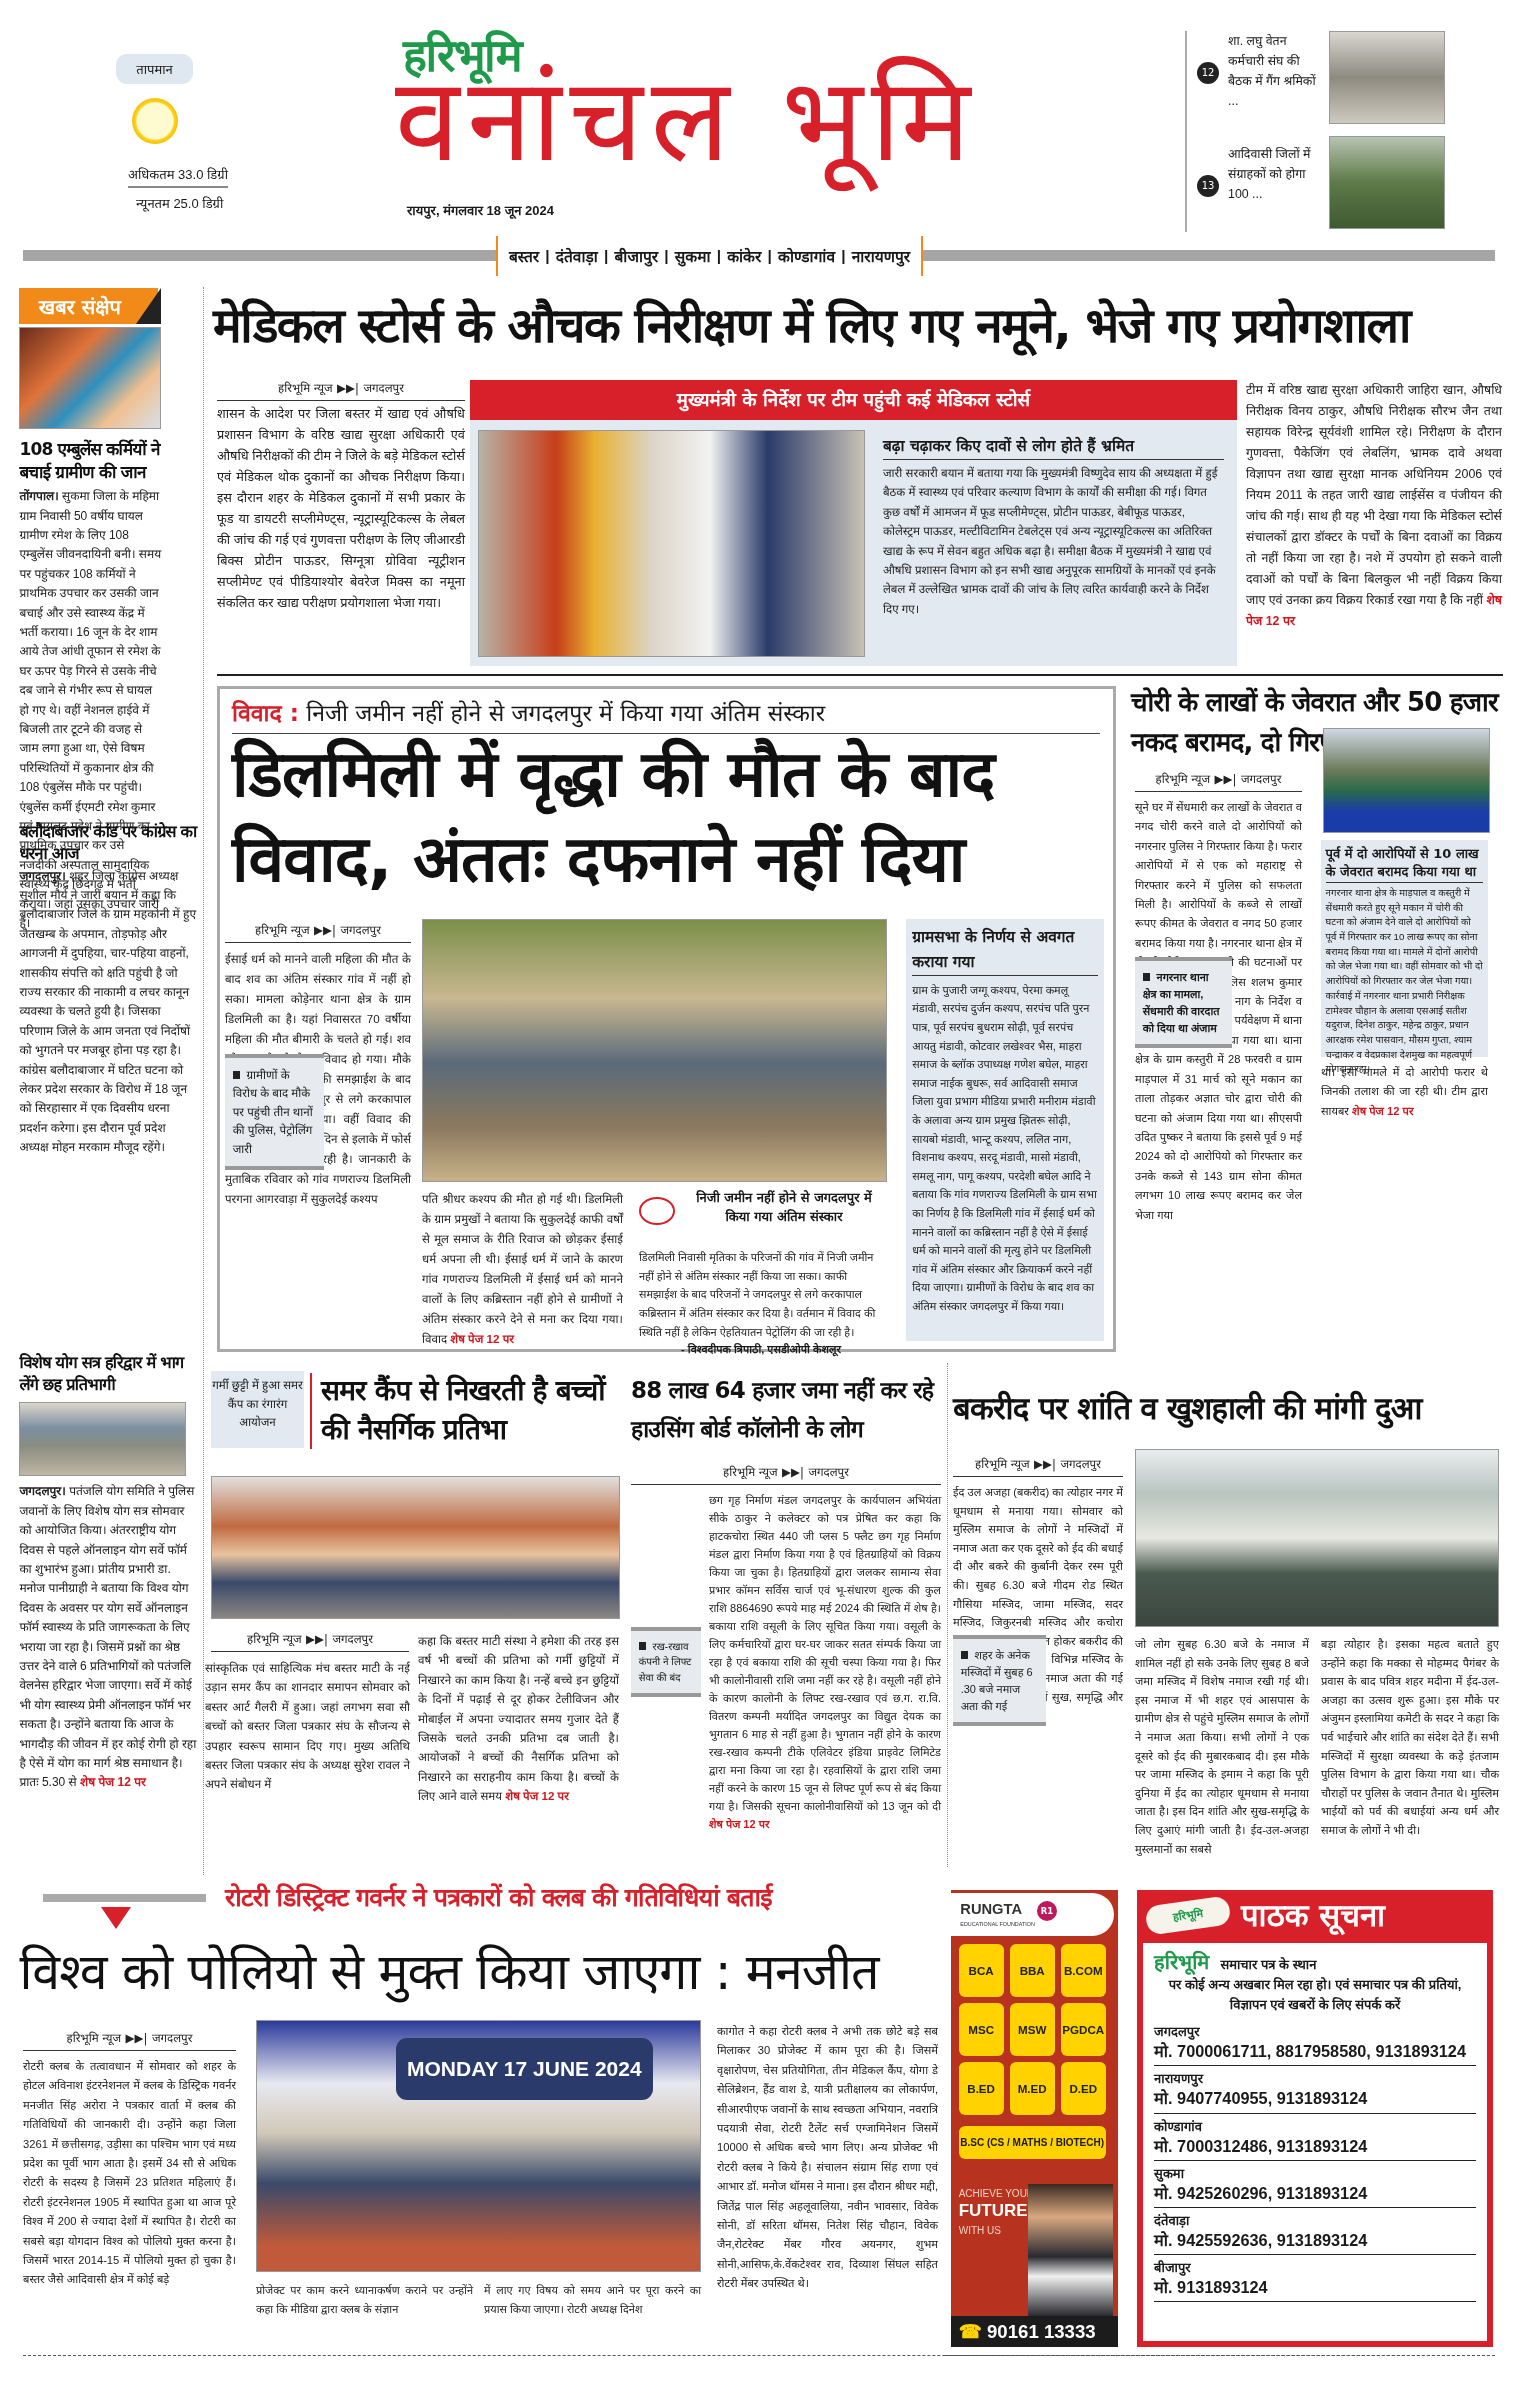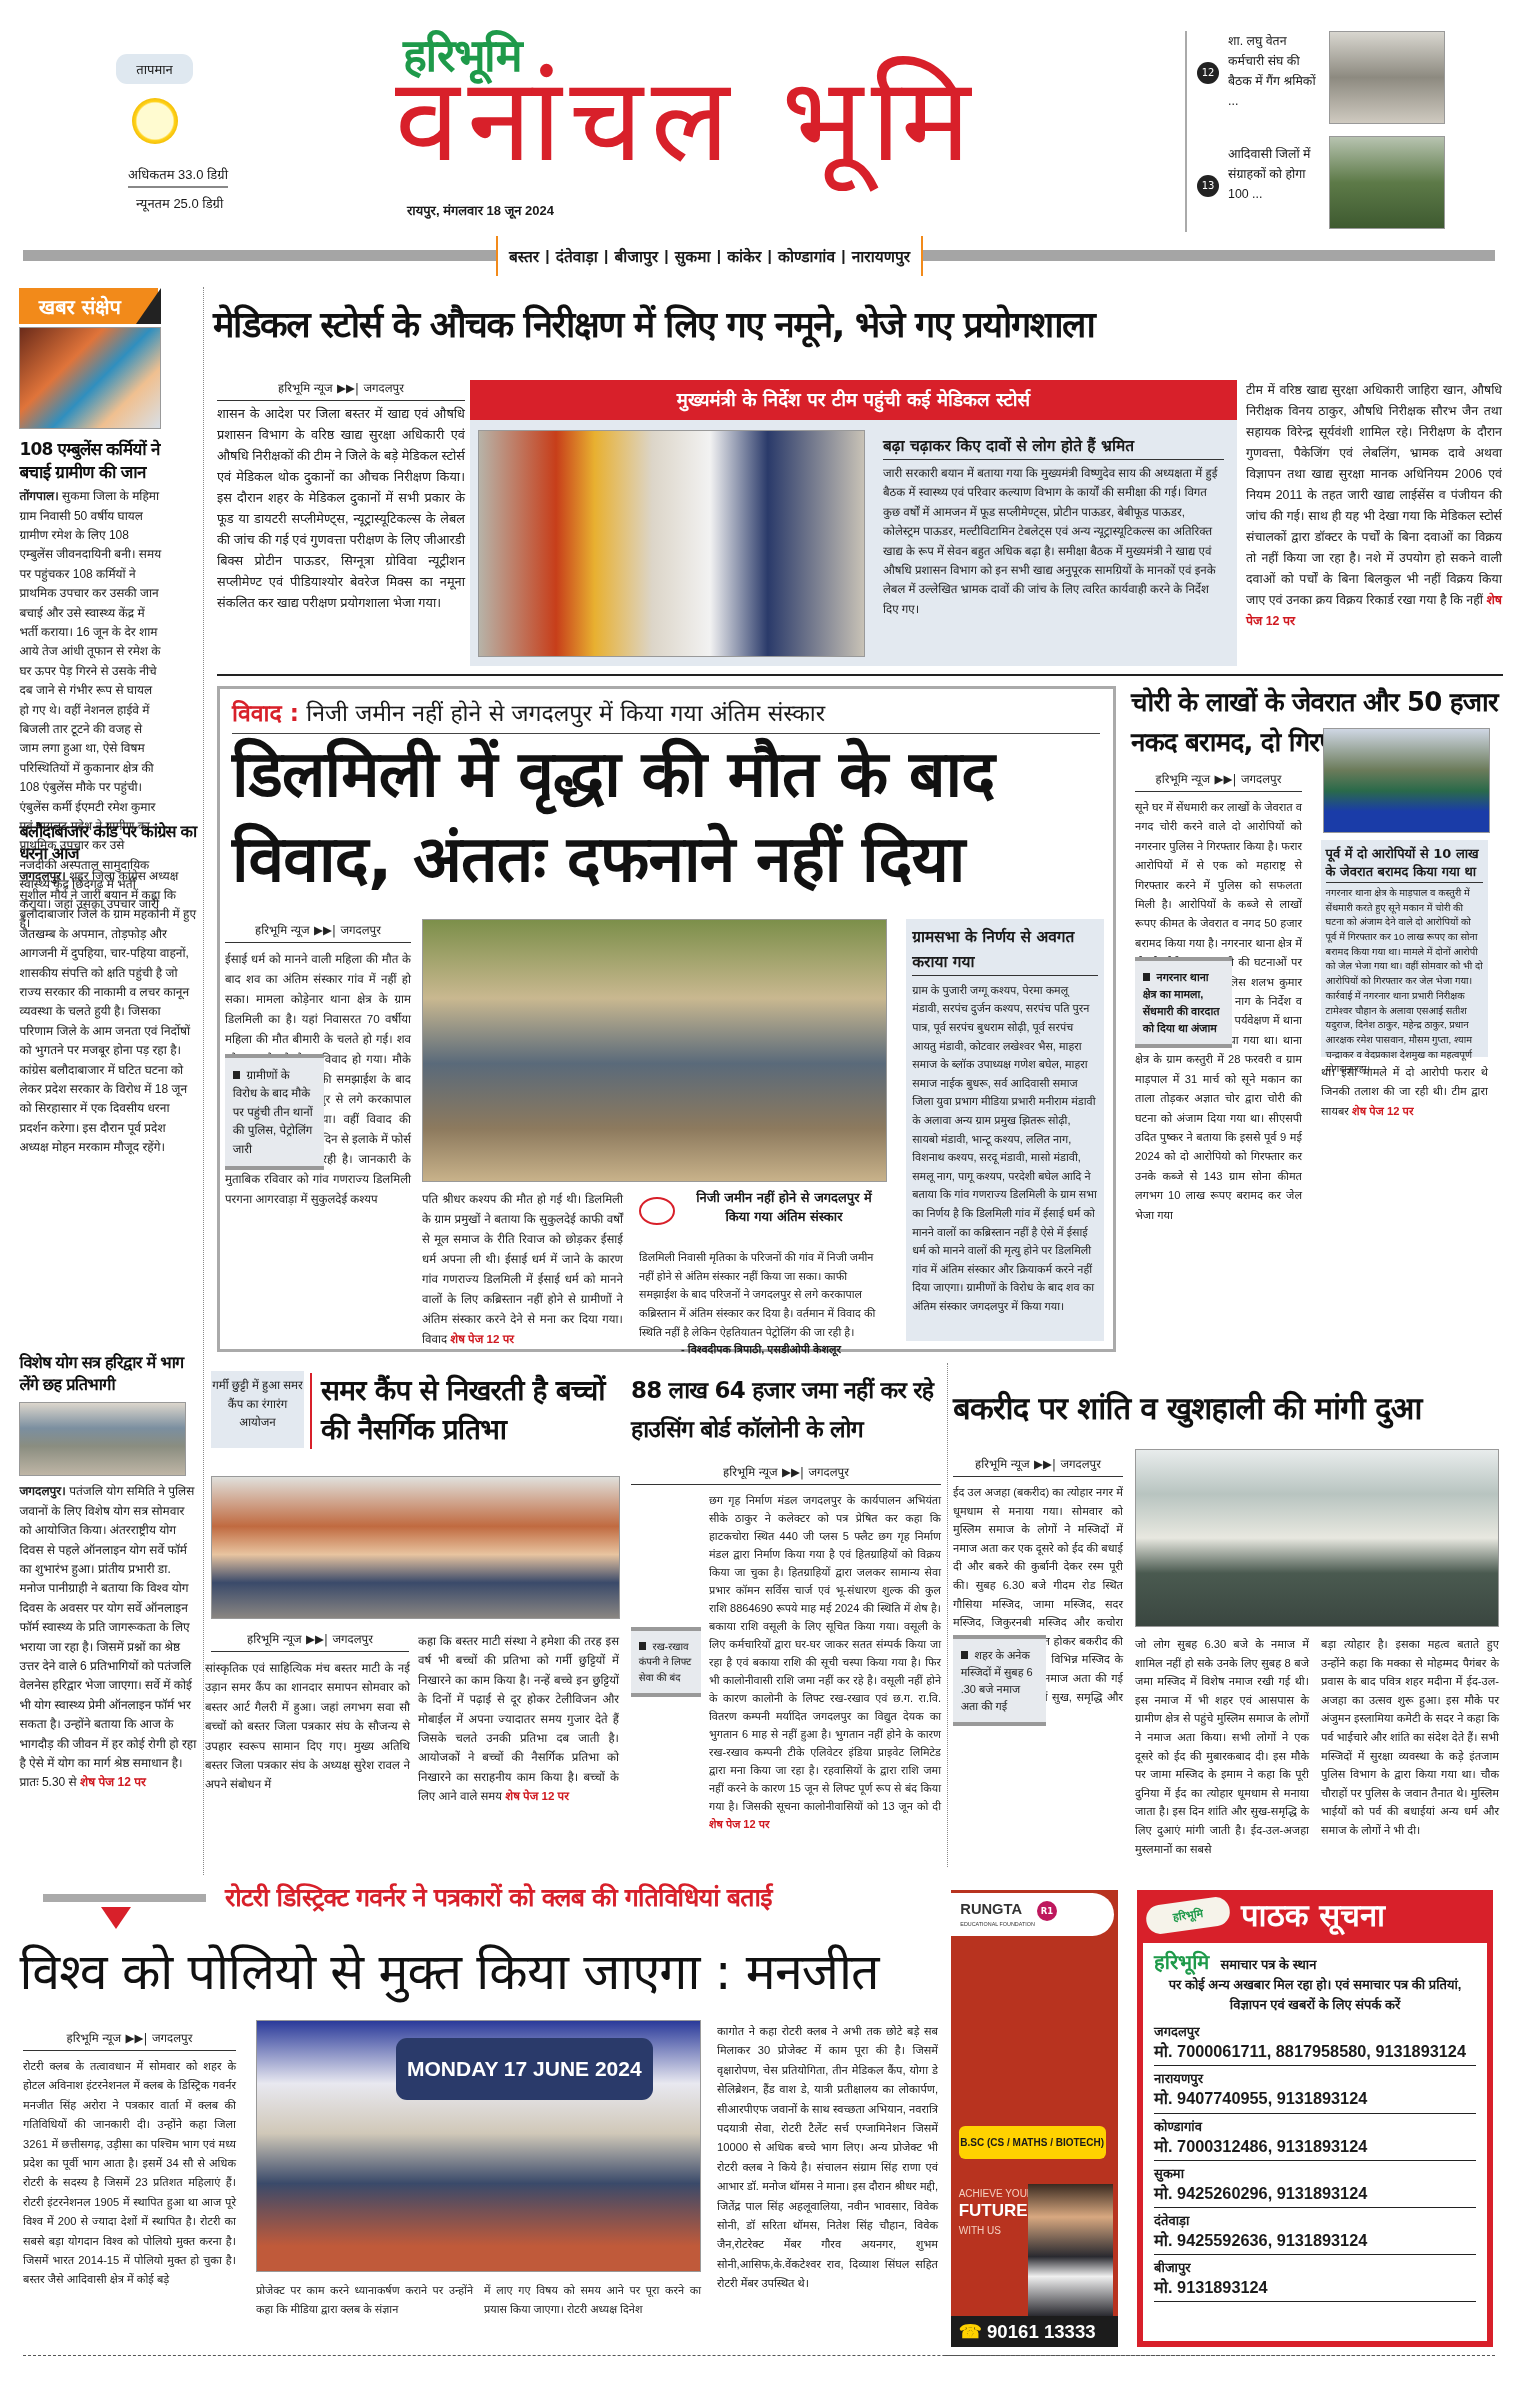--- a/index.html
+++ b/index.html
@@ -78,7 +78,7 @@
 </div>
 <div class="sep" style="left:203px;top:287px;height:1588px"></div>
 
-<div class="abs hd" style="left:213px;top:298px;width:1301px;font-size:36px;line-height:54px;white-space:nowrap;letter-spacing:-1.5px">मेडिकल स्टोर्स के औचक निरीक्षण में लिए गए नमूने, भेजे गए प्रयोगशाला</div>
+<div class="abs hd" style="left:213px;top:298px;width:1301px;font-size:48px;line-height:54px;white-space:nowrap;letter-spacing:-1.5px">मेडिकल स्टोर्स के औचक निरीक्षण में लिए गए नमूने, भेजे गए प्रयोगशाला</div>
 <div class="abs byline" style="left:217px;top:380px;width:248px"><span>हरिभूमि न्यूज</span><span class="arr">▶▶|</span><span>जगदलपुर</span></div>
 <div class="abs txt" style="left:217px;top:403px;width:248px;font-size:12.8px;line-height:21px">शासन के आदेश पर जिला बस्तर में खाद्य एवं औषधि प्रशासन विभाग के वरिष्ठ खाद्य सुरक्षा अधिकारी एवं औषधि निरीक्षकों की टीम ने जिले के बड़े मेडिकल स्टोर्स एवं मेडिकल थोक दुकानों का औचक निरीक्षण किया। इस दौरान शहर के मेडिकल दुकानों में सभी प्रकार के फूड या डायटरी सप्लीमेण्ट्स, न्यूट्रास्यूटिकल्स के लेबल की जांच की गई एवं गुणवत्ता परीक्षण के लिए जीआरडी बिक्स प्रोटीन पाऊडर, सिग्नूत्रा ग्रोविवा न्यूट्रीशन सप्लीमेण्ट एवं पीडियाश्योर बेवरेज मिक्स का नमूना संकलित कर खाद्य परीक्षण प्रयोगशाला भेजा गया।</div>
 <div class="abs" style="left:470px;top:380px;width:767px;height:40px;background:#d8202a;color:#fff;font-size:18.6px;font-weight:bold;text-align:center;line-height:40px;font-family:'DejaVu Sans',sans-serif">मुख्यमंत्री के निर्देश पर टीम पहुंची कई मेडिकल स्टोर्स</div>

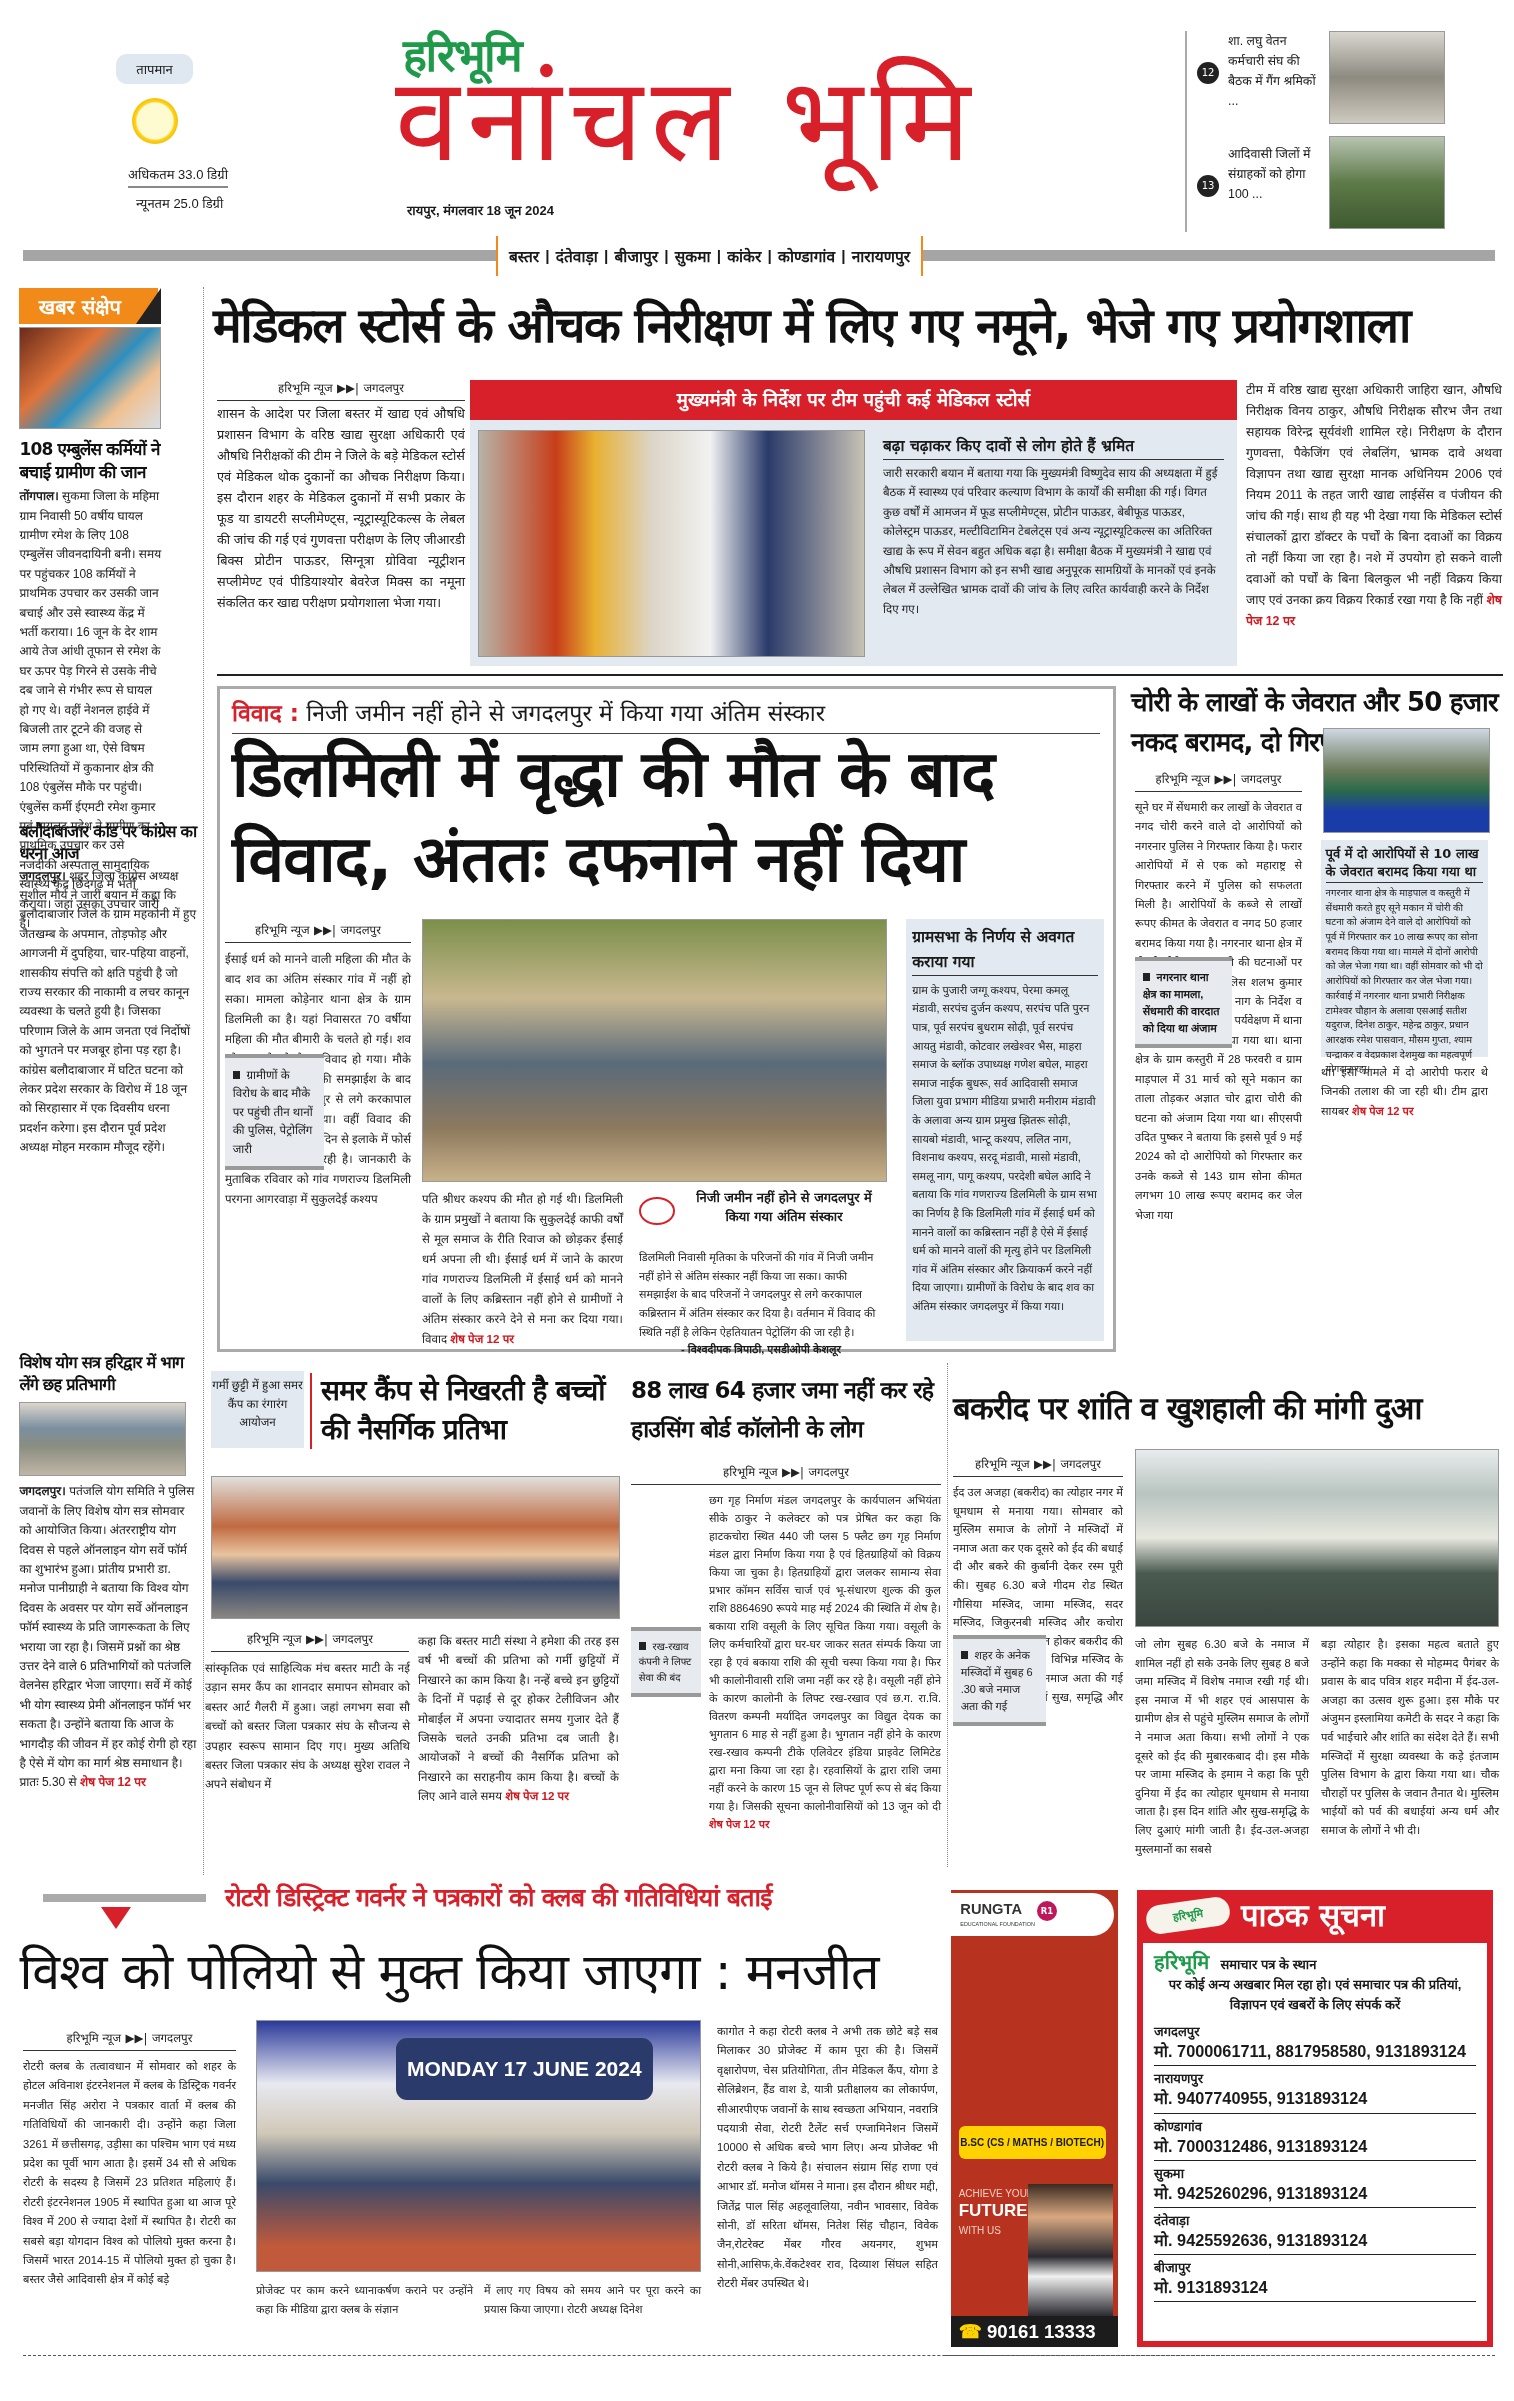--- a/index.html
+++ b/index.html
@@ -164,6 +164,17 @@
     <span style="display:inline-block;margin-left:11px;width:20px;height:20px;border-radius:50%;background:#be185d;color:#fff;font-size:8.5px;font-weight:bold;text-align:center;line-height:20px">R1</span>
     <div style="font-size:5.4px;color:#333;font-family:'Liberation Sans',sans-serif">EDUCATIONAL FOUNDATION</div>
   </div>
+  <div id="courseGrid" style="position:absolute;left:7.7px;top:54px;width:147px;display:grid;grid-template-columns:repeat(3,1fr);gap:6.2px">
+      <div style="background: rgb(255, 210, 0); border-radius: 6.2px; height: 53px; font-size: 11.6px; font-weight: bold; text-align: center; line-height: 53px; font-family: &quot;Liberation Sans&quot;, sans-serif; color: rgb(34, 34, 34);">BCA</div>
+      <div style="background: rgb(255, 210, 0); border-radius: 6.2px; height: 53px; font-size: 11.6px; font-weight: bold; text-align: center; line-height: 53px; font-family: &quot;Liberation Sans&quot;, sans-serif; color: rgb(34, 34, 34);">BBA</div>
+      <div style="background: rgb(255, 210, 0); border-radius: 6.2px; height: 53px; font-size: 11.6px; font-weight: bold; text-align: center; line-height: 53px; font-family: &quot;Liberation Sans&quot;, sans-serif; color: rgb(34, 34, 34);">B.COM</div>
+      <div style="background: rgb(255, 210, 0); border-radius: 6.2px; height: 53px; font-size: 11.6px; font-weight: bold; text-align: center; line-height: 53px; font-family: &quot;Liberation Sans&quot;, sans-serif; color: rgb(34, 34, 34);">MSC</div>
+      <div style="background: rgb(255, 210, 0); border-radius: 6.2px; height: 53px; font-size: 11.6px; font-weight: bold; text-align: center; line-height: 53px; font-family: &quot;Liberation Sans&quot;, sans-serif; color: rgb(34, 34, 34);">MSW</div>
+      <div style="background: rgb(255, 210, 0); border-radius: 6.2px; height: 53px; font-size: 11.6px; font-weight: bold; text-align: center; line-height: 53px; font-family: &quot;Liberation Sans&quot;, sans-serif; color: rgb(34, 34, 34);">PGDCA</div>
+      <div style="background: rgb(255, 210, 0); border-radius: 6.2px; height: 53px; font-size: 11.6px; font-weight: bold; text-align: center; line-height: 53px; font-family: &quot;Liberation Sans&quot;, sans-serif; color: rgb(34, 34, 34);">B.ED</div>
+      <div style="background: rgb(255, 210, 0); border-radius: 6.2px; height: 53px; font-size: 11.6px; font-weight: bold; text-align: center; line-height: 53px; font-family: &quot;Liberation Sans&quot;, sans-serif; color: rgb(34, 34, 34);">M.ED</div>
+      <div style="background: rgb(255, 210, 0); border-radius: 6.2px; height: 53px; font-size: 11.6px; font-weight: bold; text-align: center; line-height: 53px; font-family: &quot;Liberation Sans&quot;, sans-serif; color: rgb(34, 34, 34);">D.ED</div>
+    </div>
   <div style="position:absolute;left:7.7px;top:236px;width:147px;height:33px;background:#ffd200;border-radius:6.2px;font-size:10px;font-weight:bold;text-align:center;line-height:33px;font-family:'Liberation Sans',sans-serif">B.SC (CS / MATHS / BIOTECH)</div>
   <div style="position:absolute;left:7.7px;top:298px;color:#f4d0c0;font-size:10px;font-family:'Liberation Sans',sans-serif">ACHIEVE YOUR</div>
   <div style="position:absolute;left:7.7px;top:311px;color:#fff;font-size:17px;font-weight:bold;font-family:'Liberation Sans',sans-serif">FUTURE</div>

